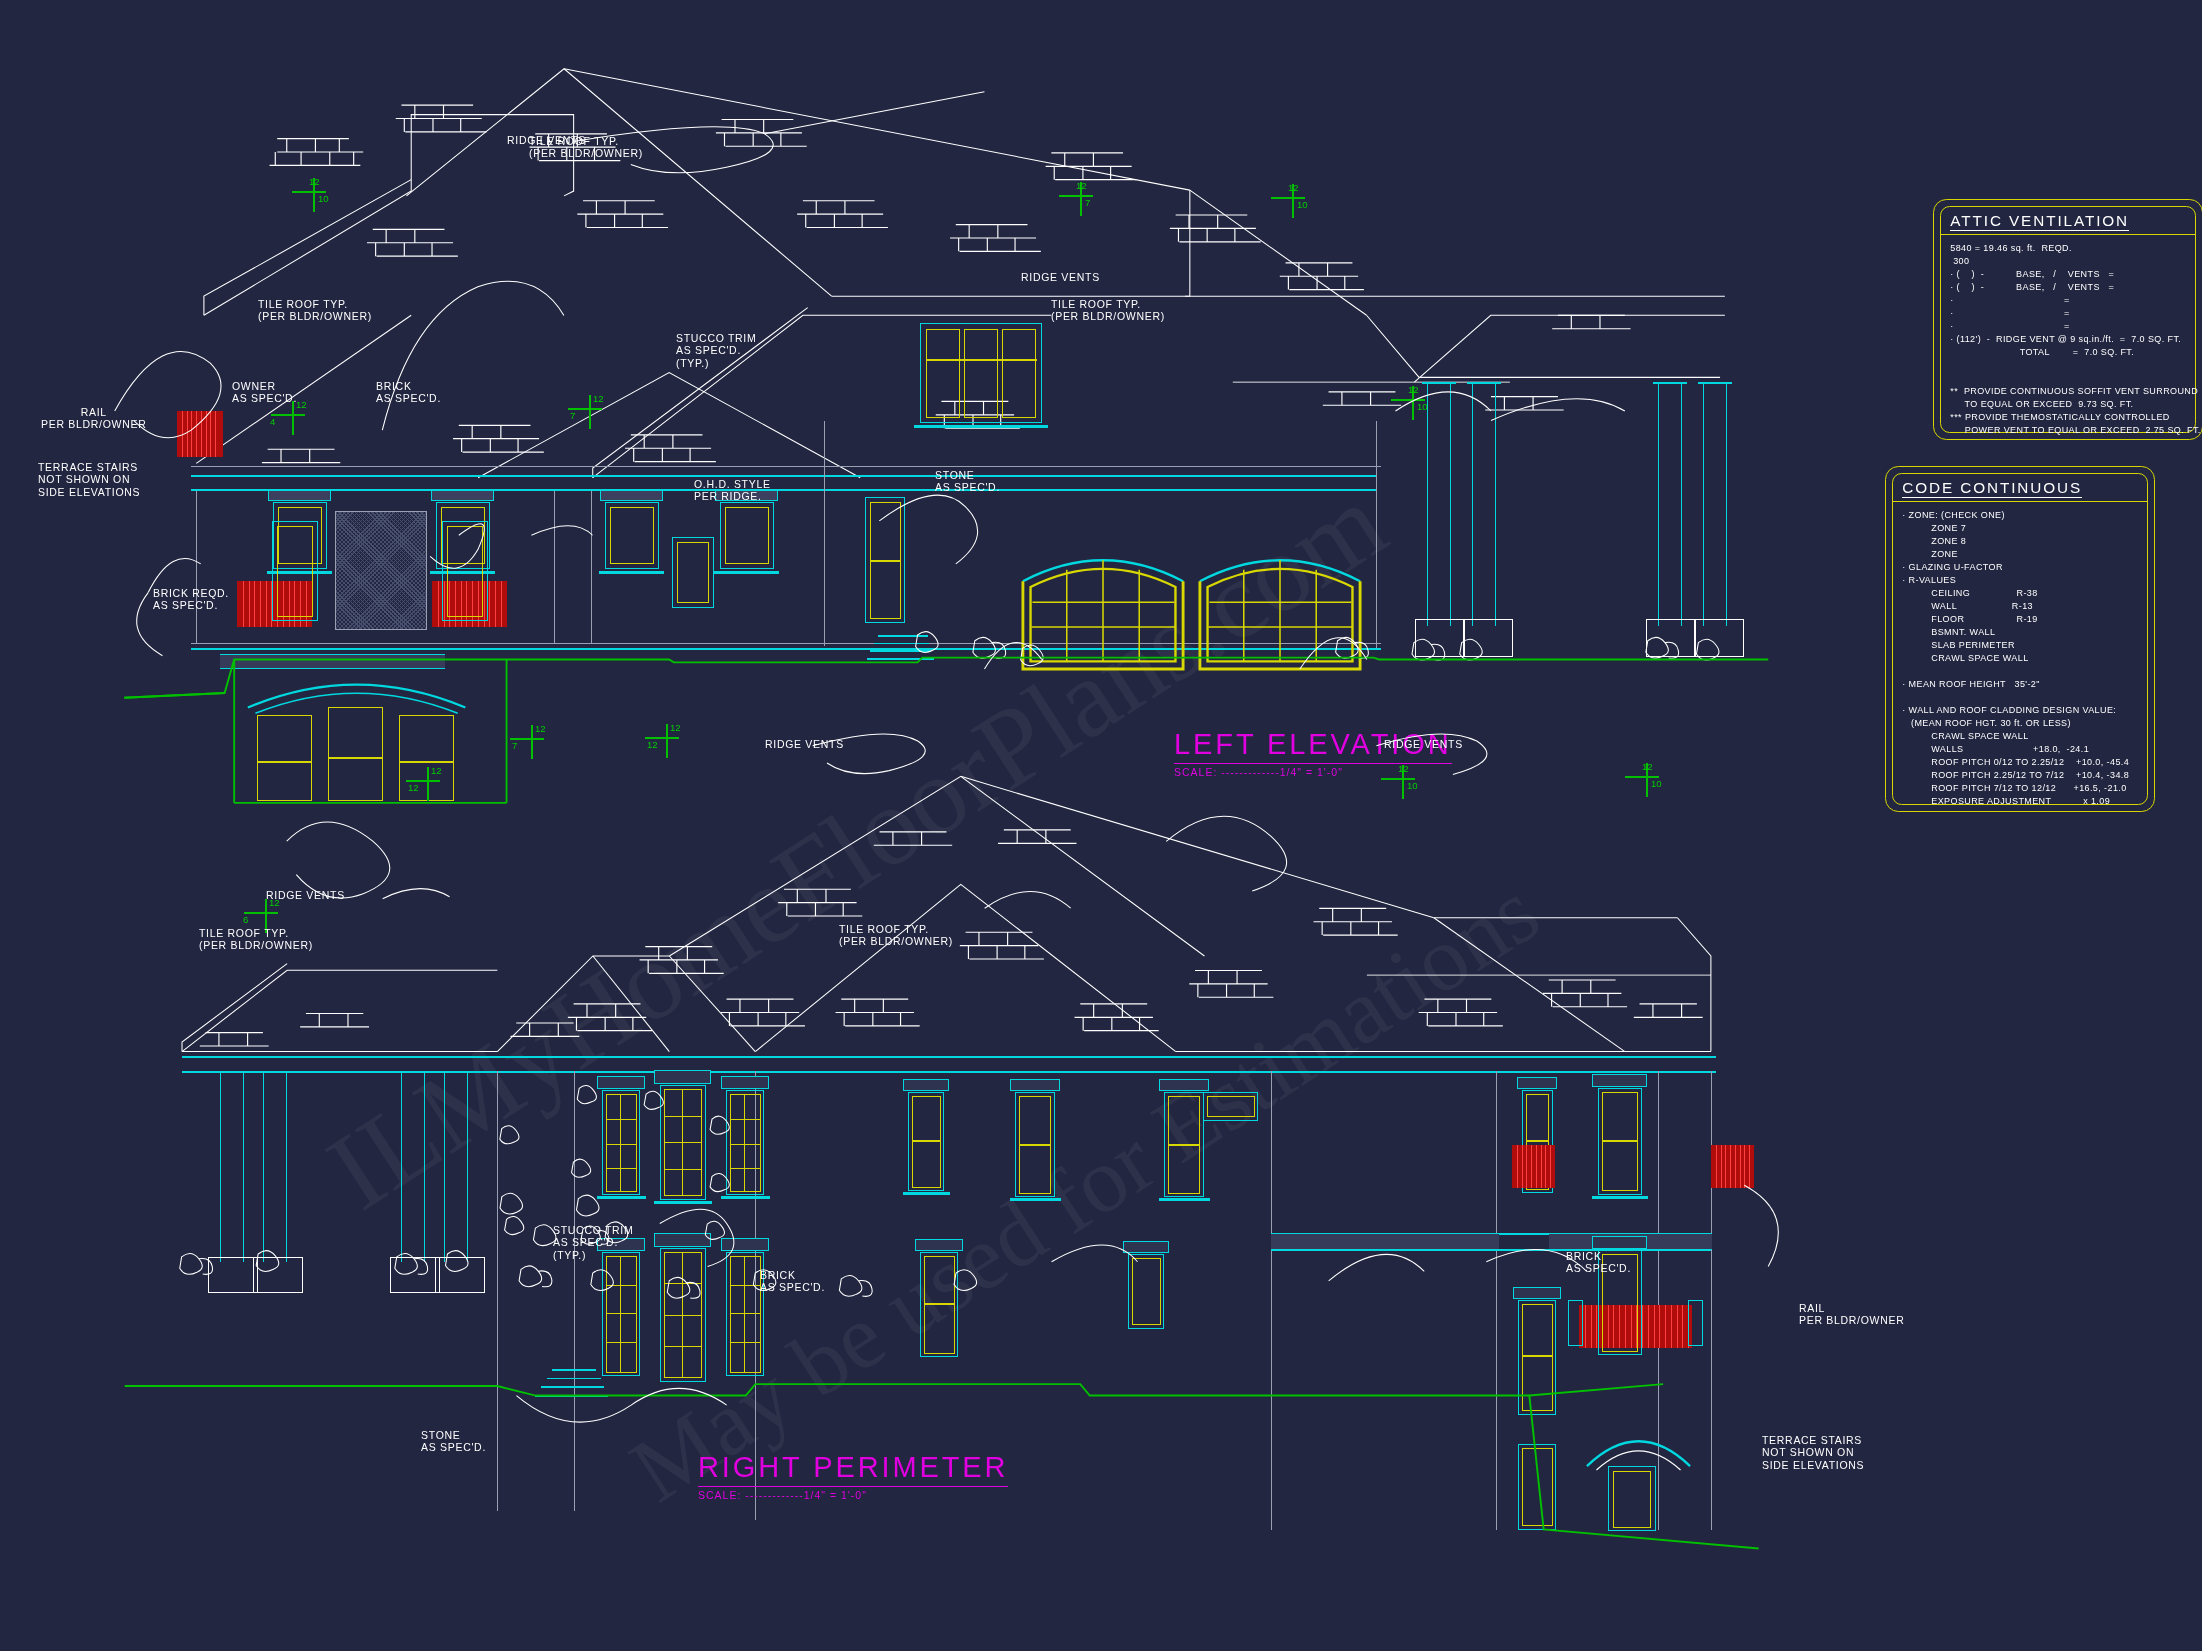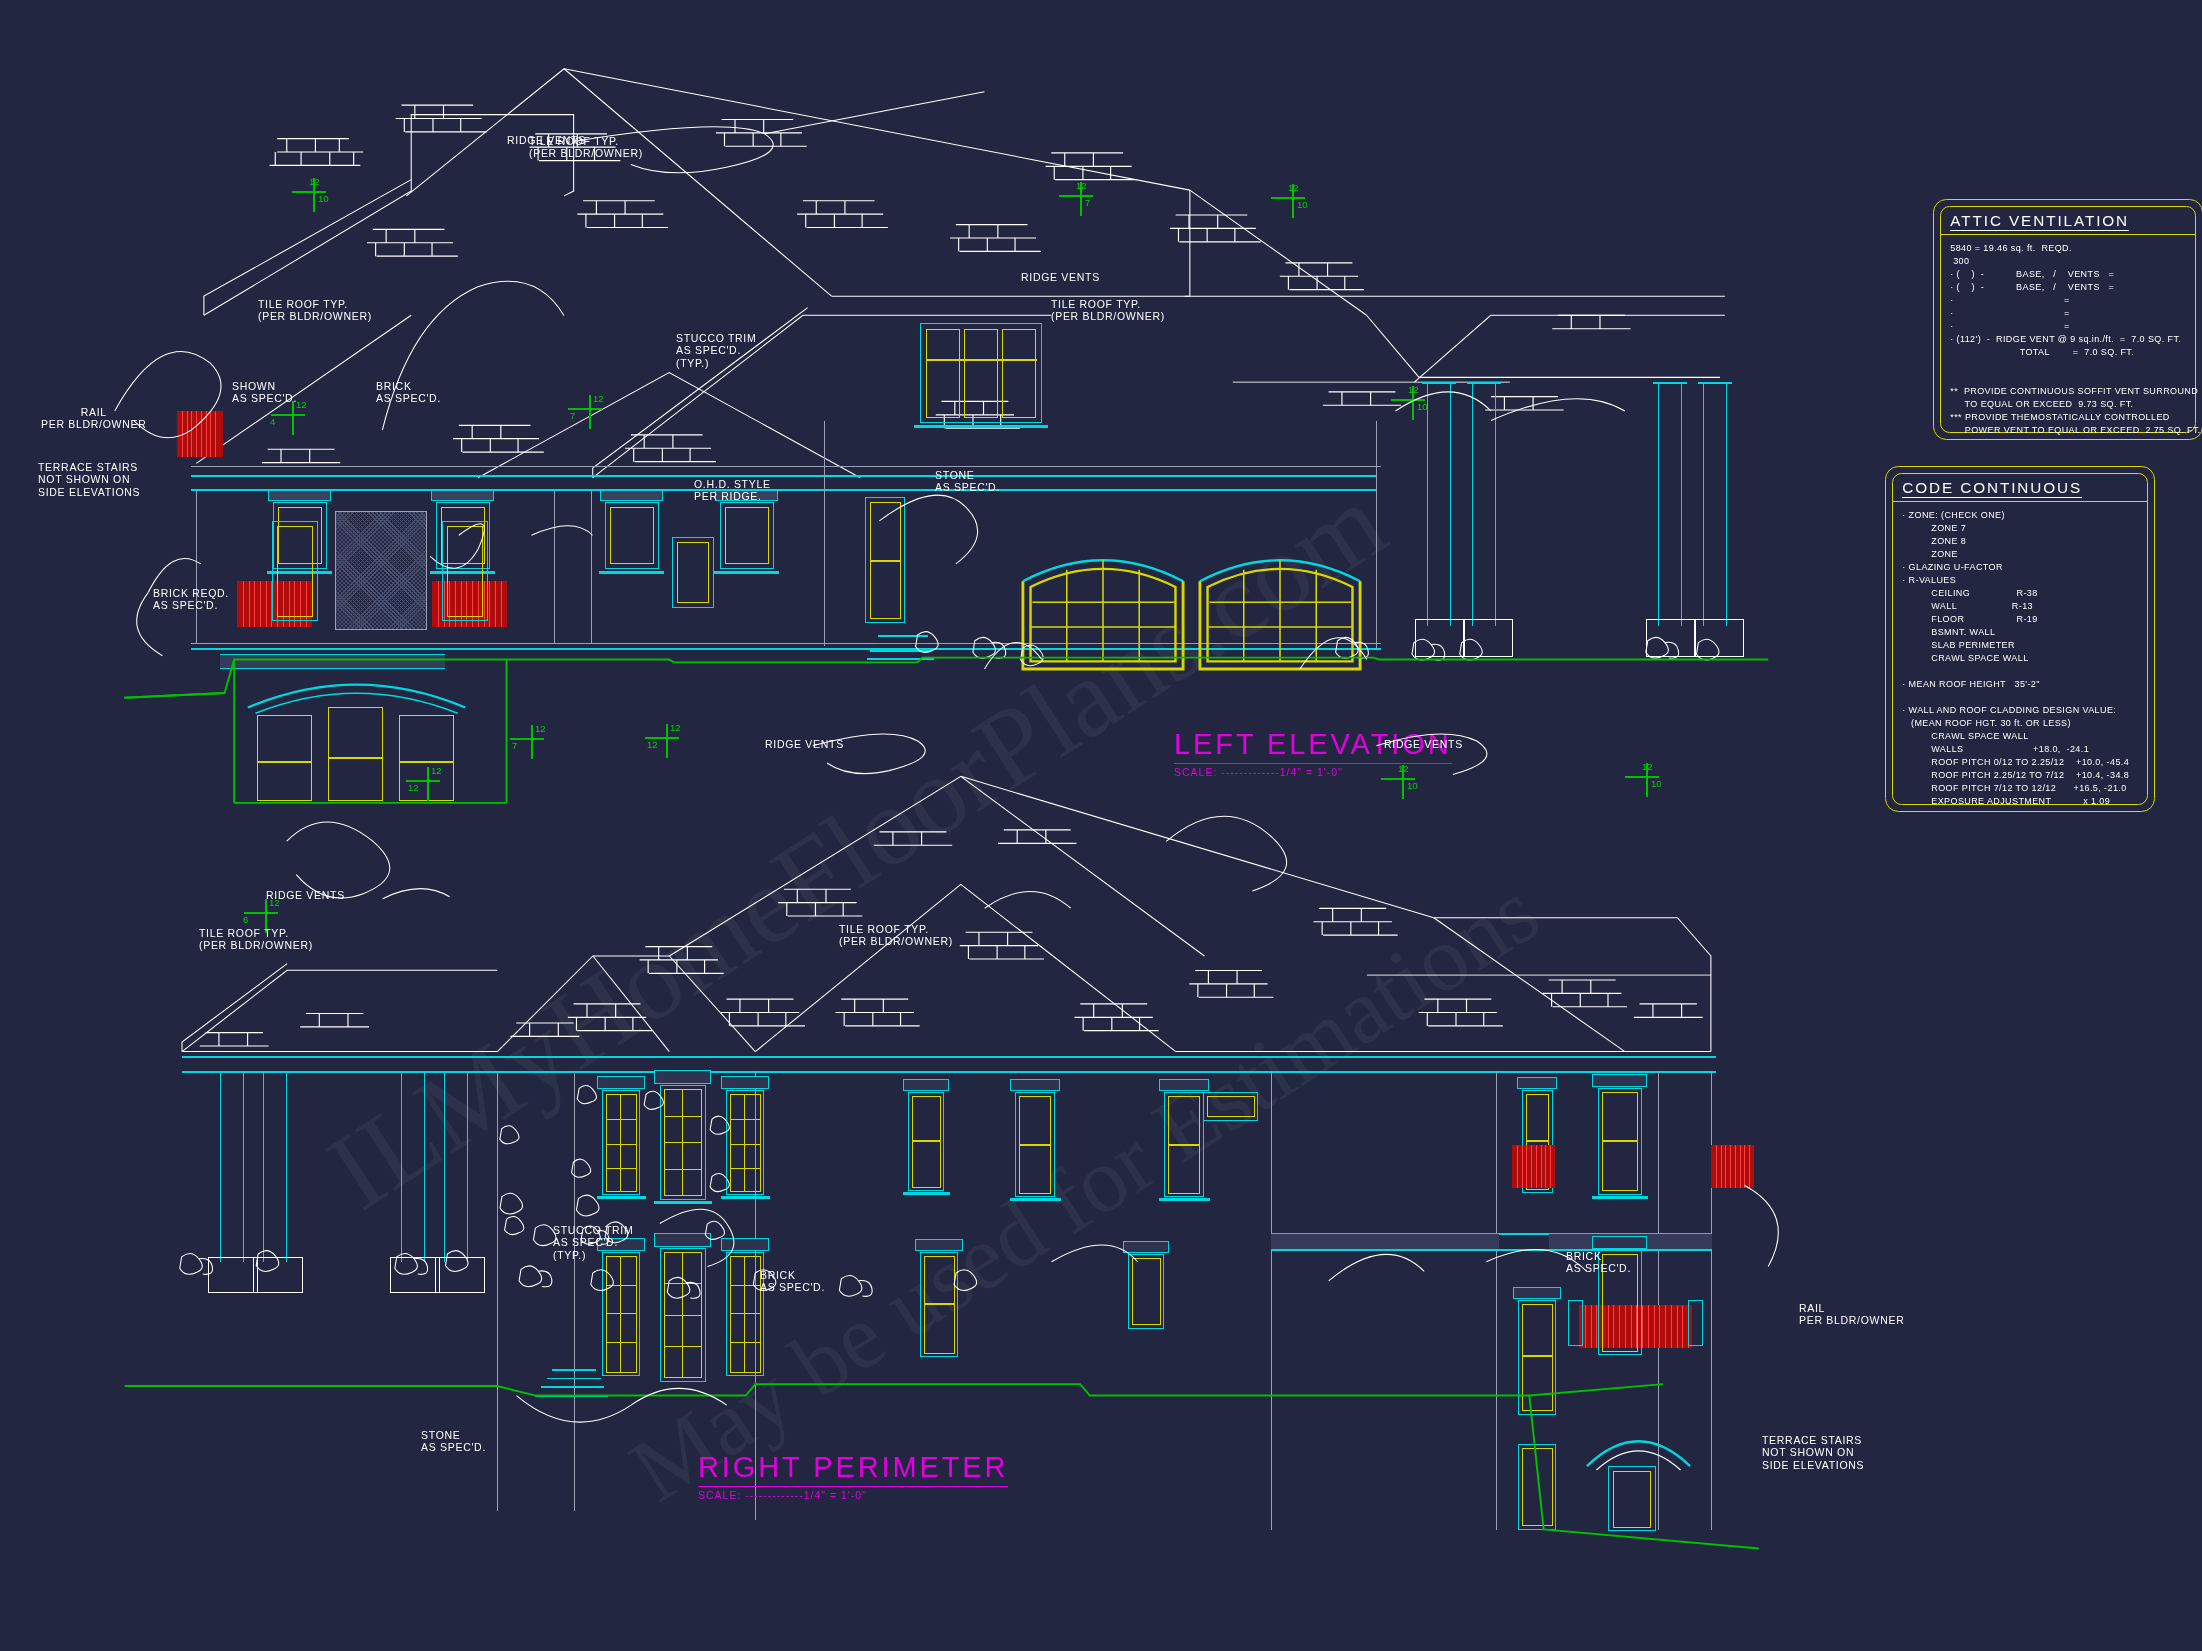--- a/index.html
+++ b/index.html
@@ -448,7 +448,7 @@
     <span class="lbl" style="left:38px;top:461px;">TERRACE STAIRS
 NOT SHOWN ON
 SIDE ELEVATIONS</span>
-    <span class="lbl" style="left:232px;top:380px;">SHOWN
+    <span class="lbl" style="left:232px;top:380px;">OWNER
 AS SPEC'D.</span>
     <span class="lbl" style="left:376px;top:380px;">BRICK
 AS SPEC'D.</span>

